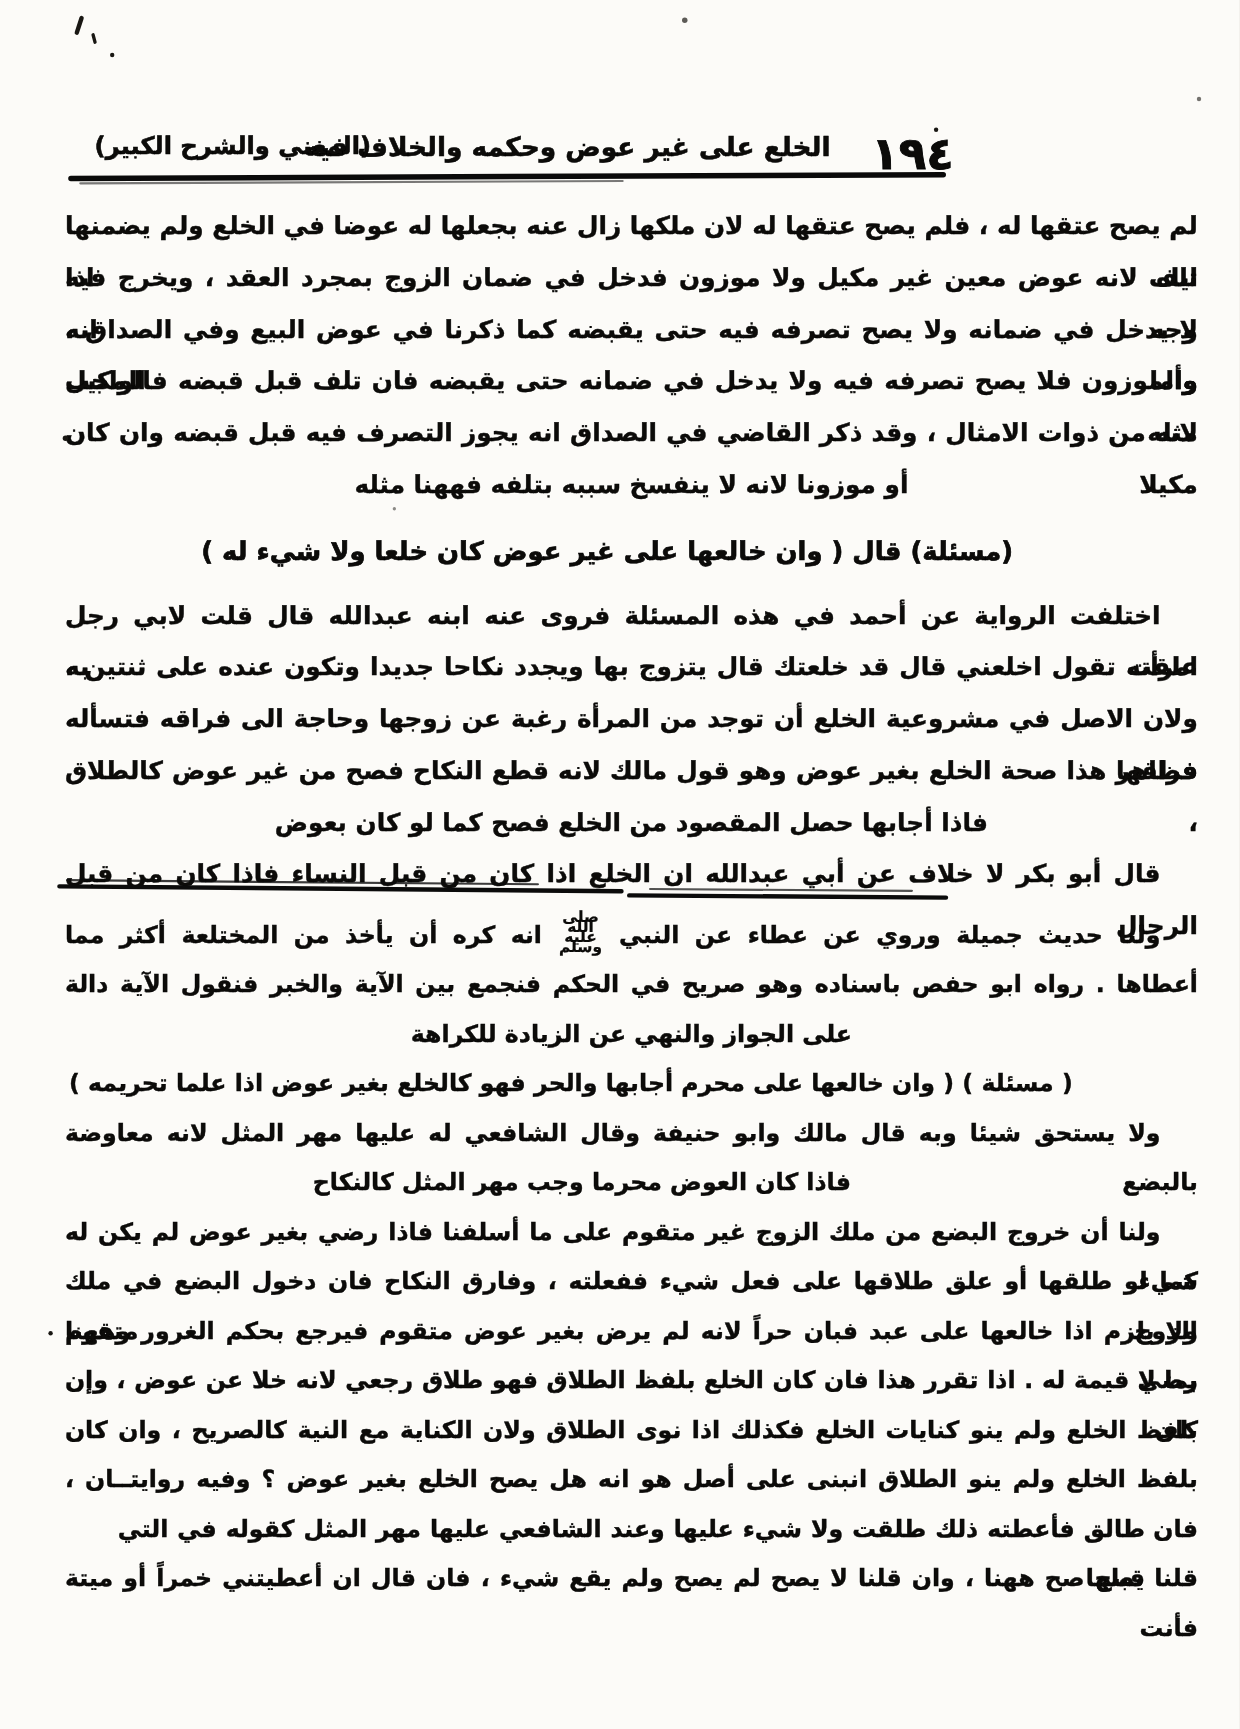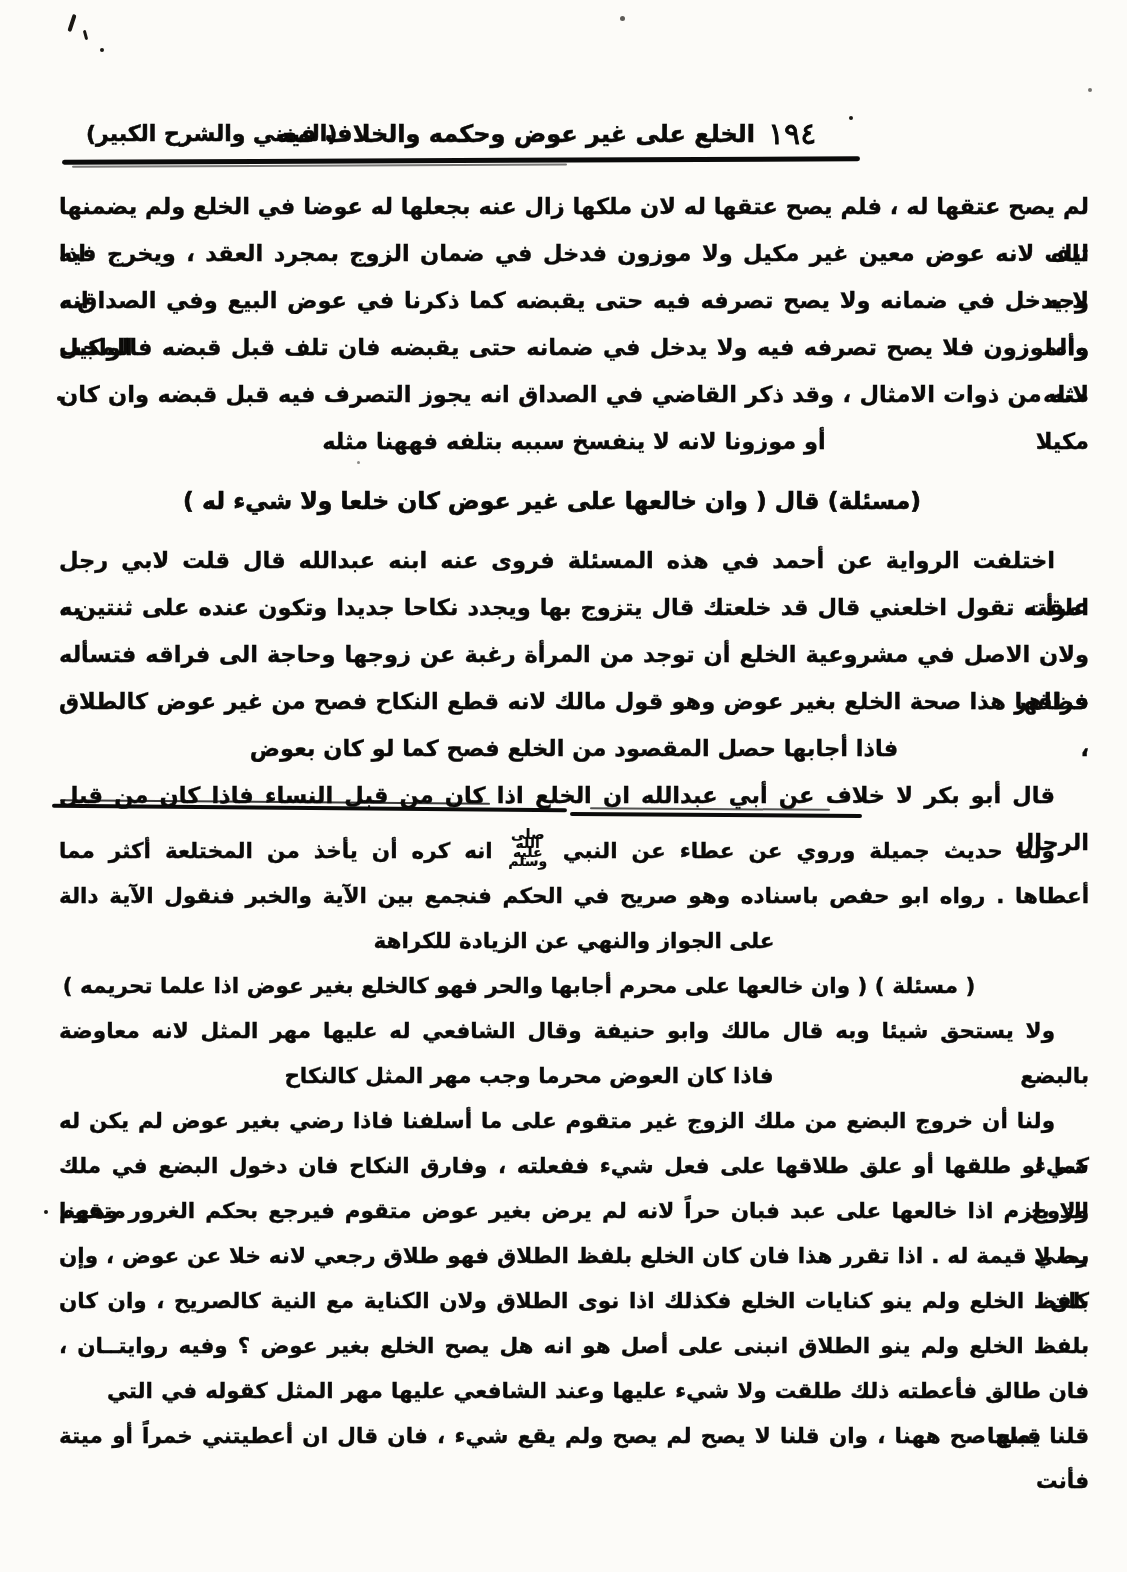--- a/index.html
+++ b/index.html
@@ -15,8 +15,8 @@
   }
   
   .hdr-num{
-    position:absolute;left:768px;top:116px;
-    font-size:30px;font-weight:normal;letter-spacing:3px;
+    position:absolute;left:792px;top:116px;
+    font-size:41px;font-weight:bold;letter-spacing:3px;
     -webkit-text-stroke:0.8px #000;
   }
   .hdr-title{

